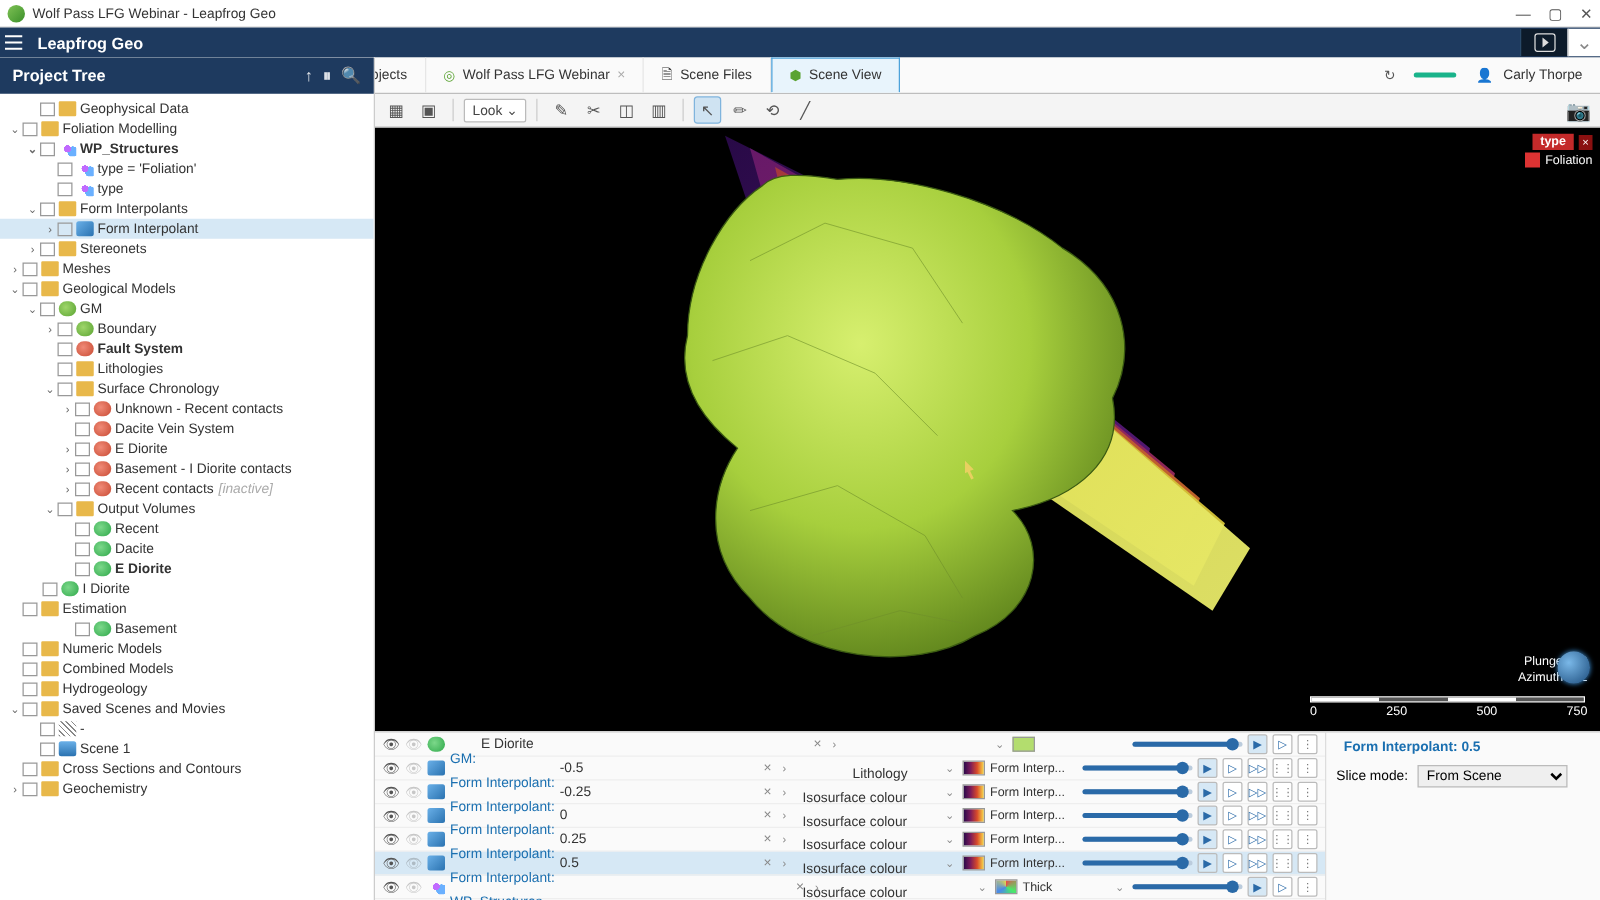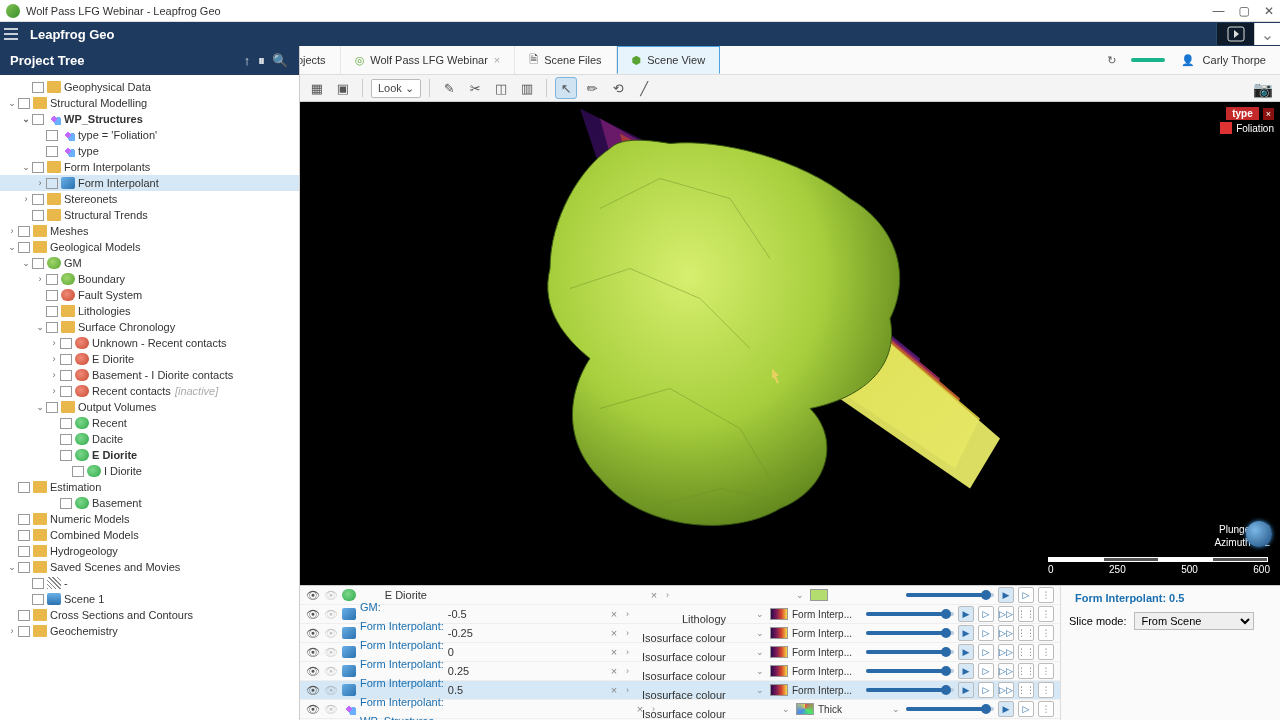--- a/index.html
+++ b/index.html
@@ -179,7 +179,7 @@
         <span class="arrow">⌄</span>
         <span class="chk"></span>
         <span class="ico ico-folder"></span>
-        <span>Structural Modelling</span>
+        <span>Foliation Modelling</span>
       </div>
       <div class="tree-item bold" style="padding-left: 20px;">
         <span class="arrow">⌄</span>

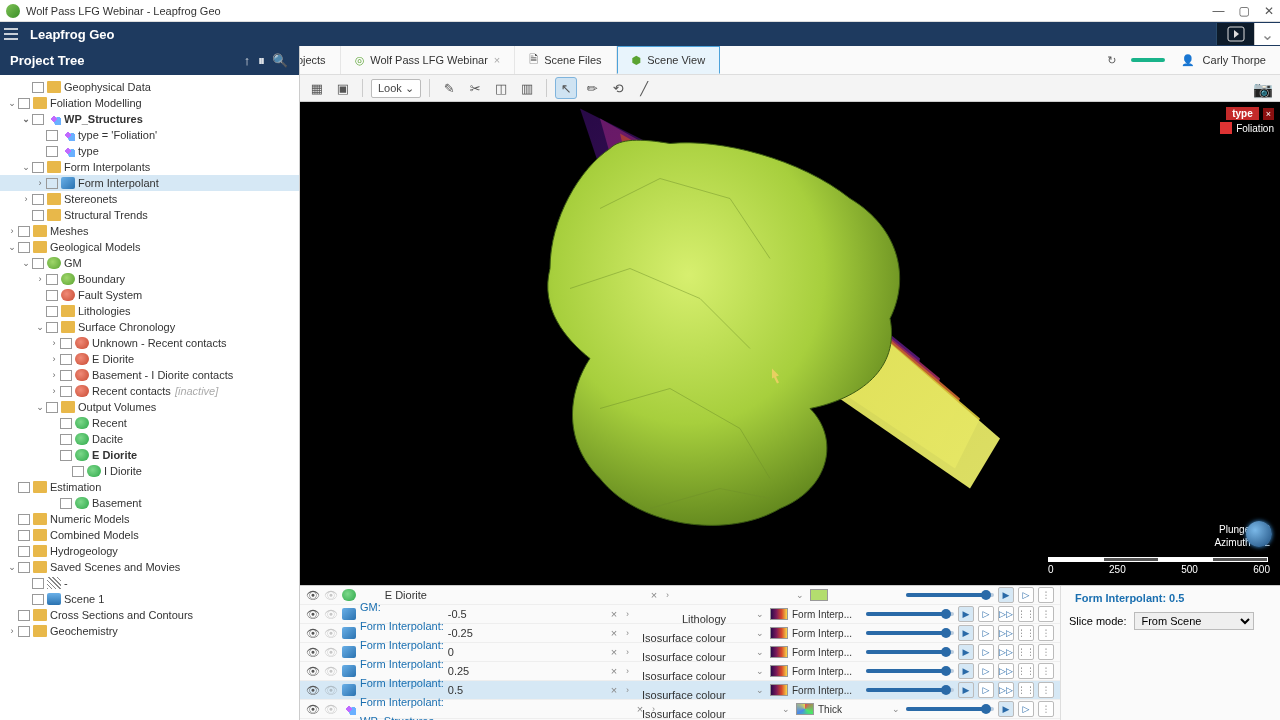--- a/index.html
+++ b/index.html
@@ -216,12 +216,6 @@
         <span class="chk"></span>
         <span class="ico ico-folder"></span>
         <span>Stereonets</span>
-      </div>
-      <div class="tree-item" style="padding-left: 20px;">
-        <span class="arrow"></span>
-        <span class="chk"></span>
-        <span class="ico ico-folder"></span>
-        <span>Structural Trends</span>
       </div>
       <div class="tree-item" style="padding-left: 6px;">
         <span class="arrow">›</span>

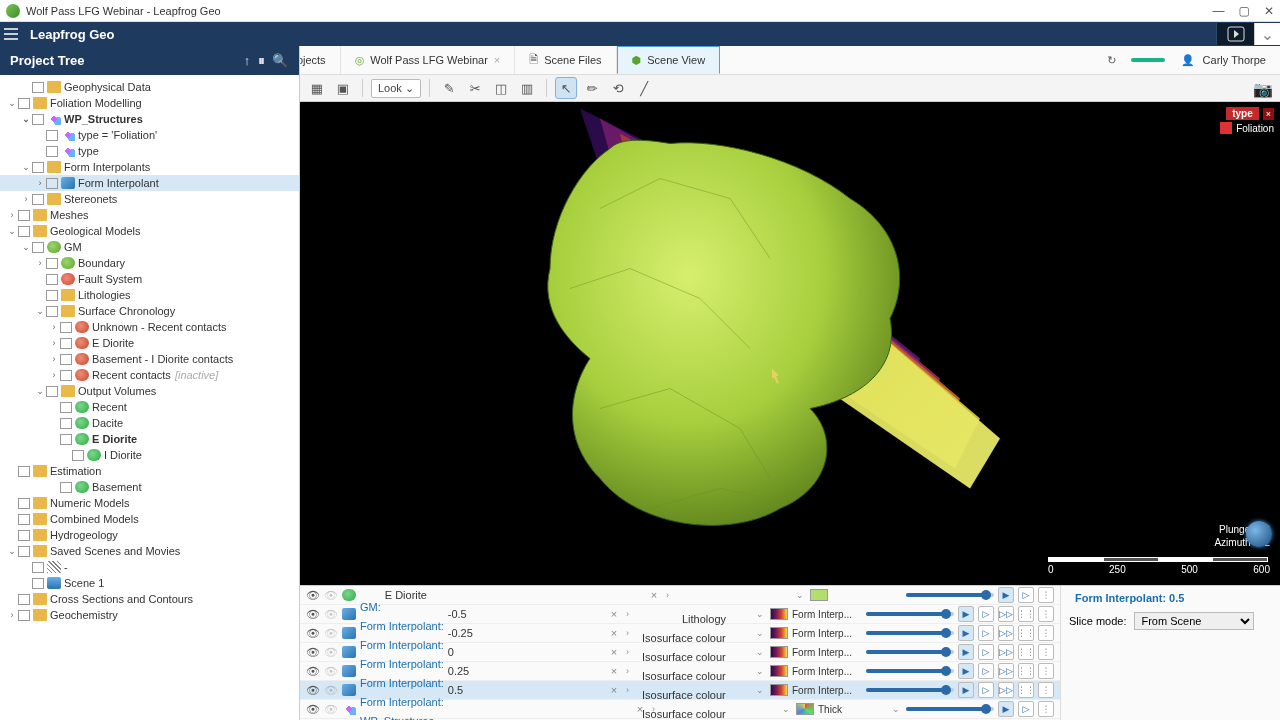--- a/index.html
+++ b/index.html
@@ -241,7 +241,7 @@
         <span class="ico ico-blob"></span>
         <span>Boundary</span>
       </div>
-      <div class="tree-item" style="padding-left: 34px;">
+      <div class="tree-item" style="padding-left: 34px; font-weight: bold;">
         <span class="arrow"></span>
         <span class="chk"></span>
         <span class="ico ico-red"></span>

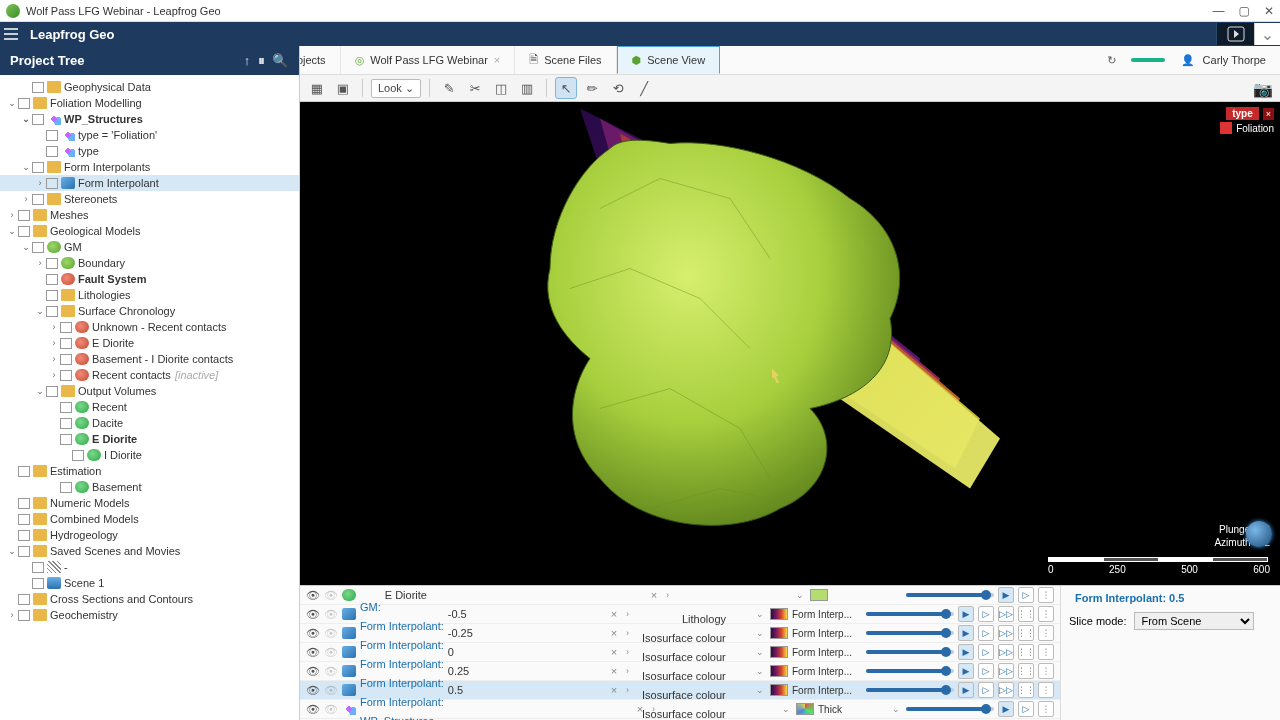--- a/index.html
+++ b/index.html
@@ -264,6 +264,12 @@
         <span class="chk"></span>
         <span class="ico ico-red"></span>
         <span>Unknown - Recent contacts</span>
+      </div>
+      <div class="tree-item" style="padding-left: 48px;">
+        <span class="arrow"></span>
+        <span class="chk"></span>
+        <span class="ico ico-red"></span>
+        <span>Dacite Vein System</span>
       </div>
       <div class="tree-item" style="padding-left: 48px;">
         <span class="arrow">›</span>

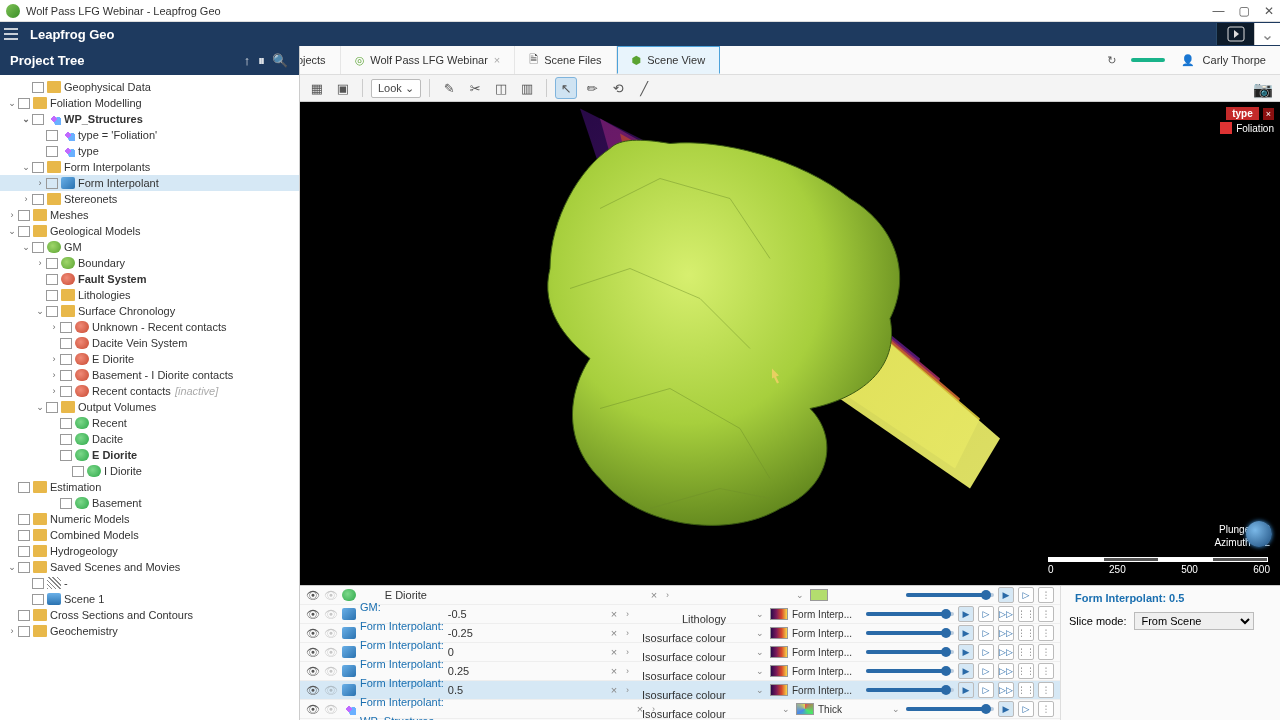--- a/index.html
+++ b/index.html
@@ -314,7 +314,7 @@
         <span class="ico ico-green"></span>
         <span>E Diorite</span>
       </div>
-      <div class="tree-item" style="padding-left: 60px;">
+      <div class="tree-item" style="padding-left: 22px;">
         <span class="arrow"></span>
         <span class="chk"></span>
         <span class="ico ico-green"></span>

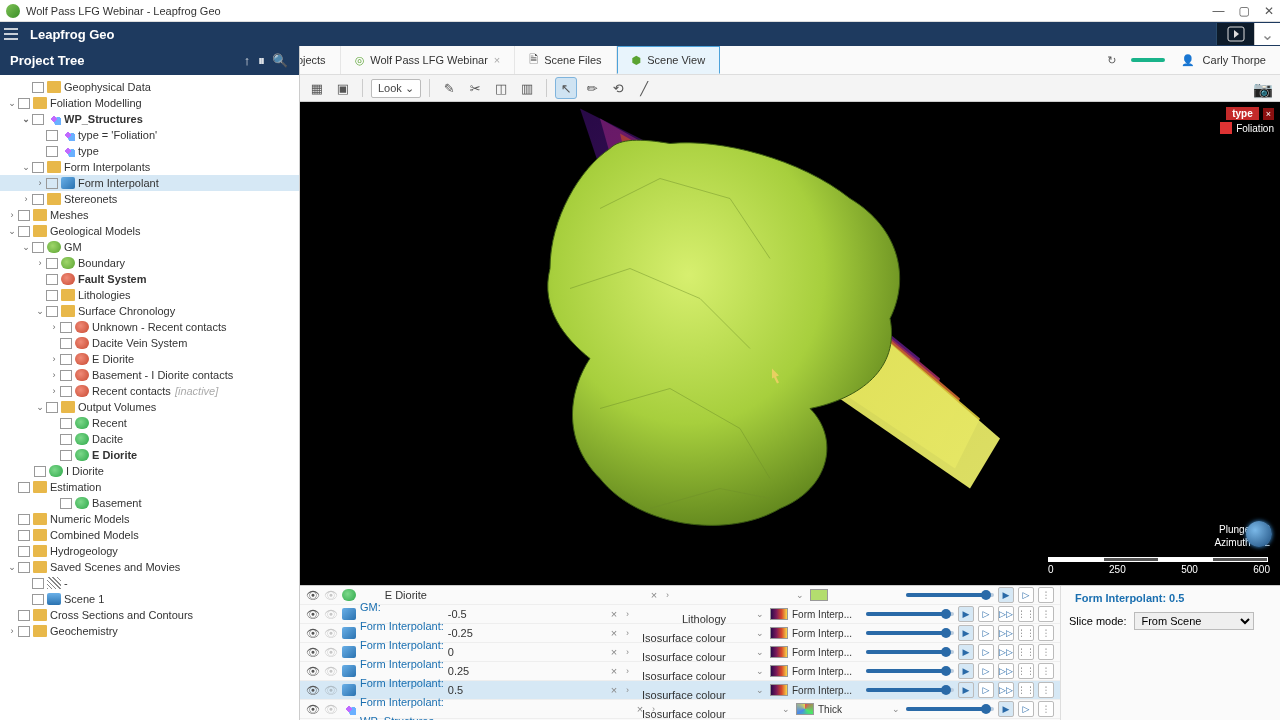--- a/index.html
+++ b/index.html
@@ -425,7 +425,7 @@
       <span>0</span>
       <span>250</span>
       <span>500</span>
-      <span>600</span>
+      <span>750</span>
     </div>
   </div>
 

